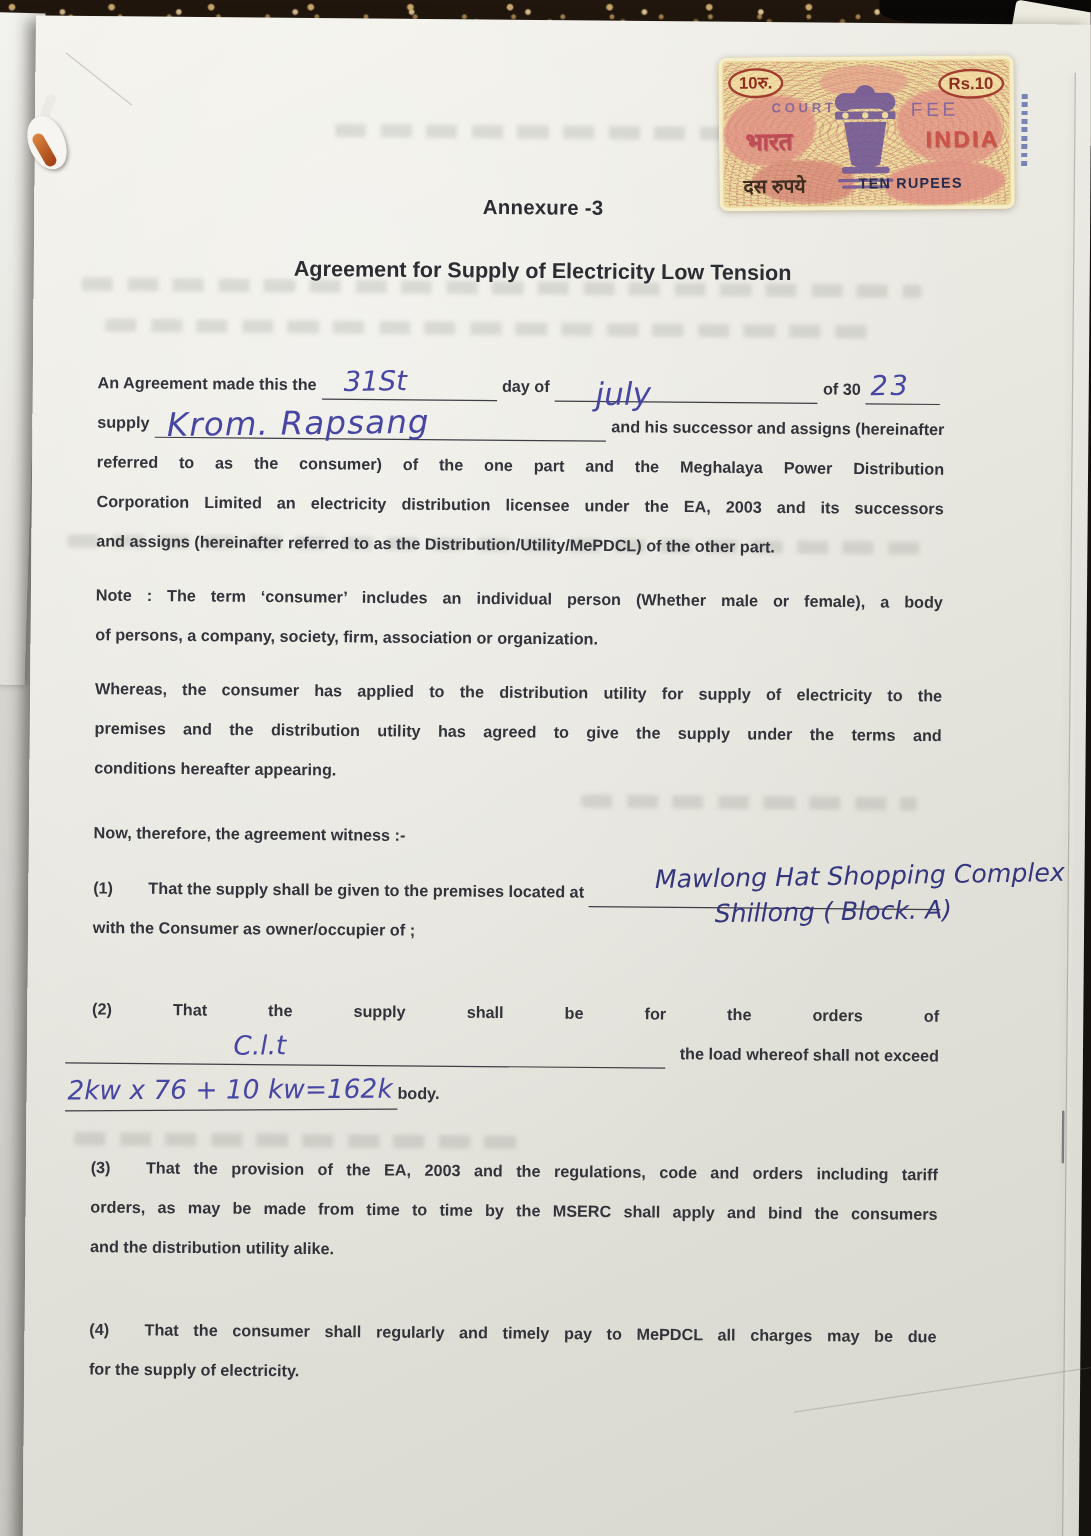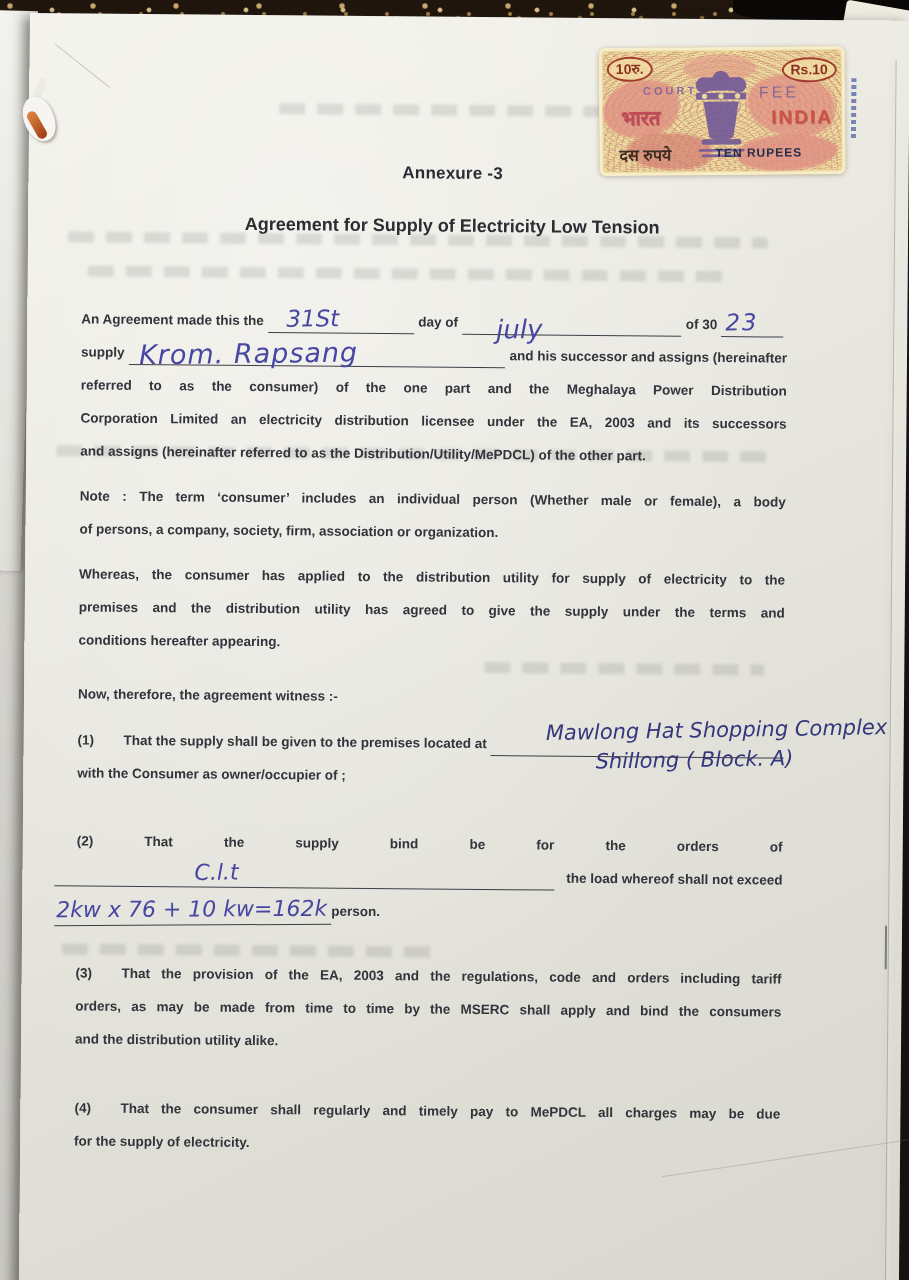--- a/index.html
+++ b/index.html
@@ -244,7 +244,7 @@
           <span>That</span>
           <span>the</span>
           <span>supply</span>
-          <span>bind</span>
+          <span>shall</span>
           <span>be</span>
           <span>for</span>
           <span>the</span>

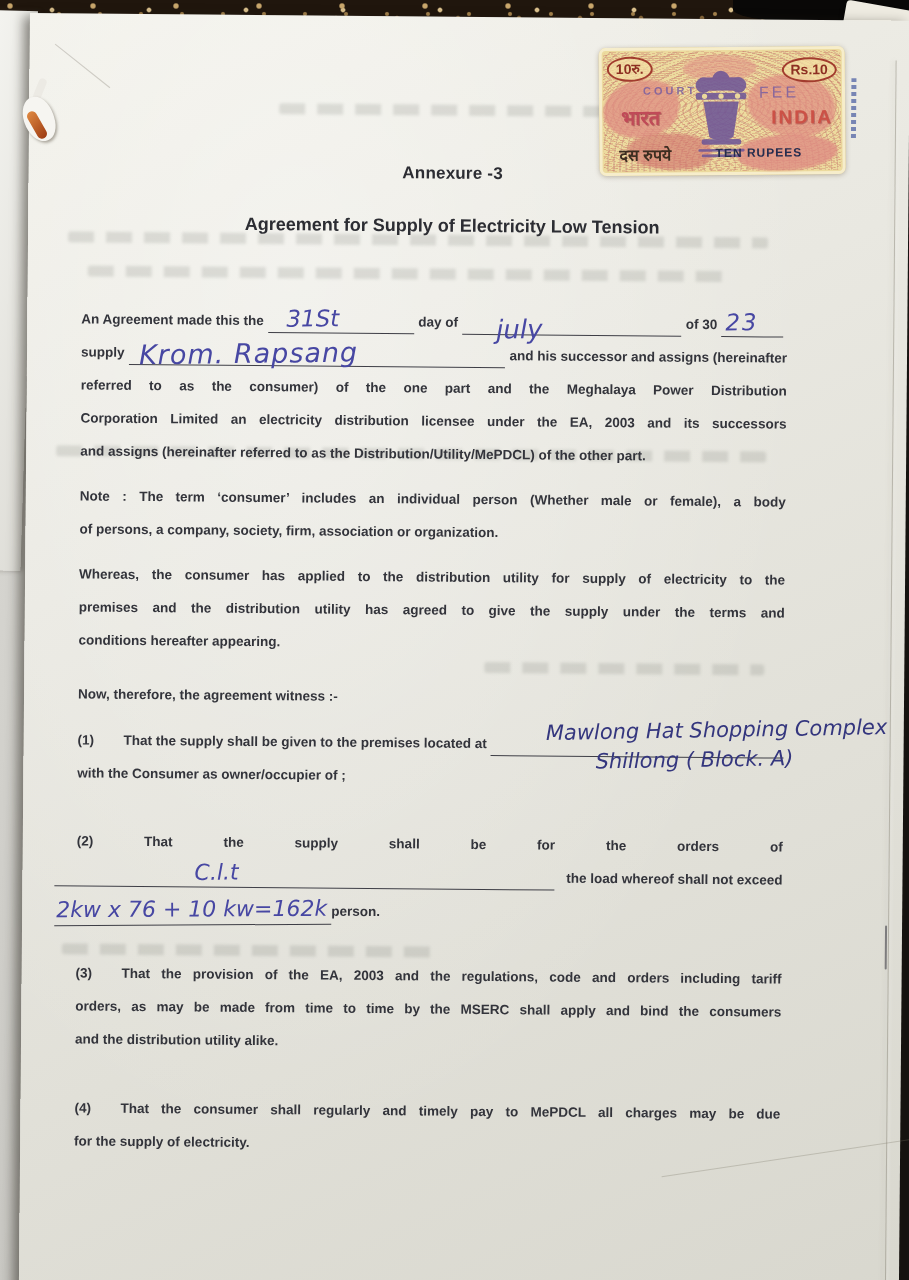--- a/index.html
+++ b/index.html
@@ -259,7 +259,7 @@
         </div>
         <div class="l3">
           <span class="hw hw-load">2kw x 76 + 10 kw=162k</span>
-          <span class="pt watts">person.</span>
+          <span class="pt watts">body.</span>
         </div>
       </div>
 

